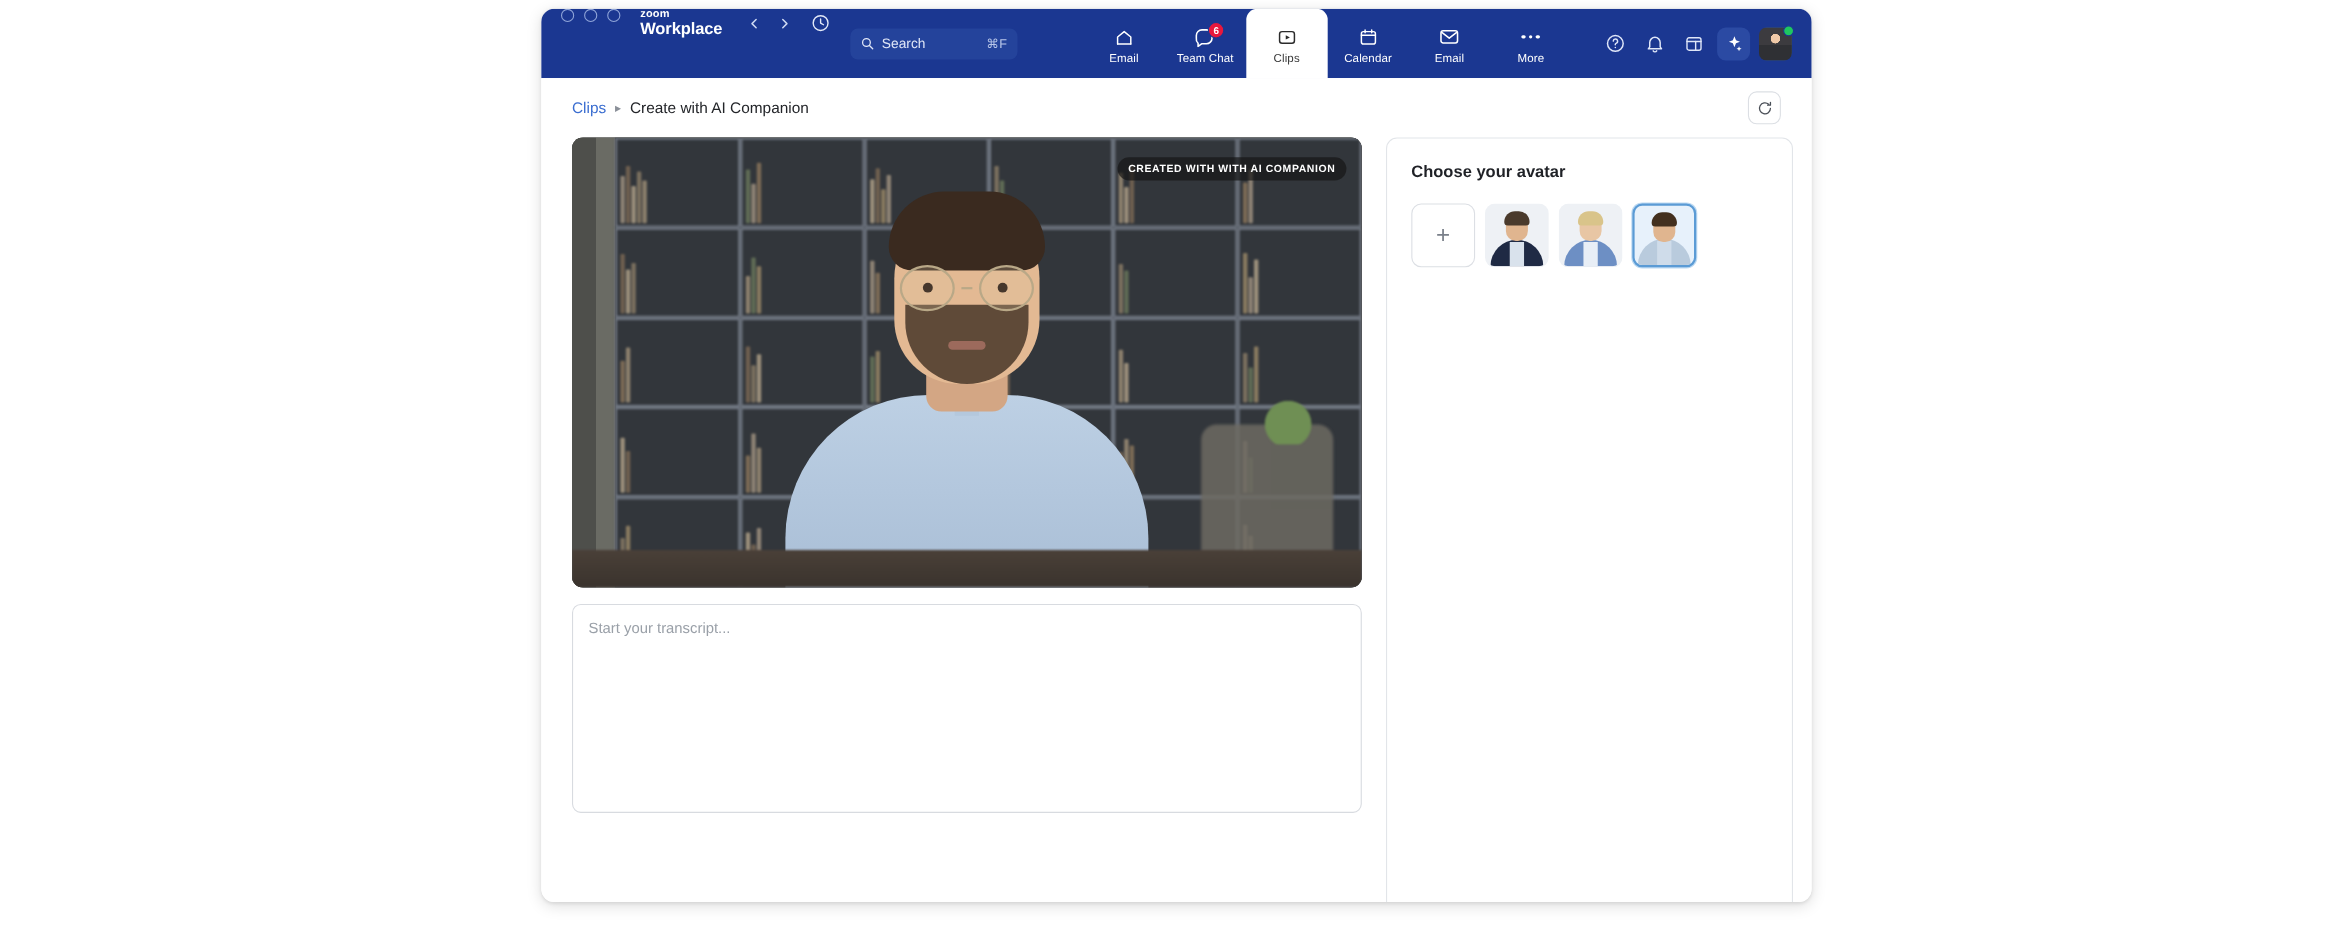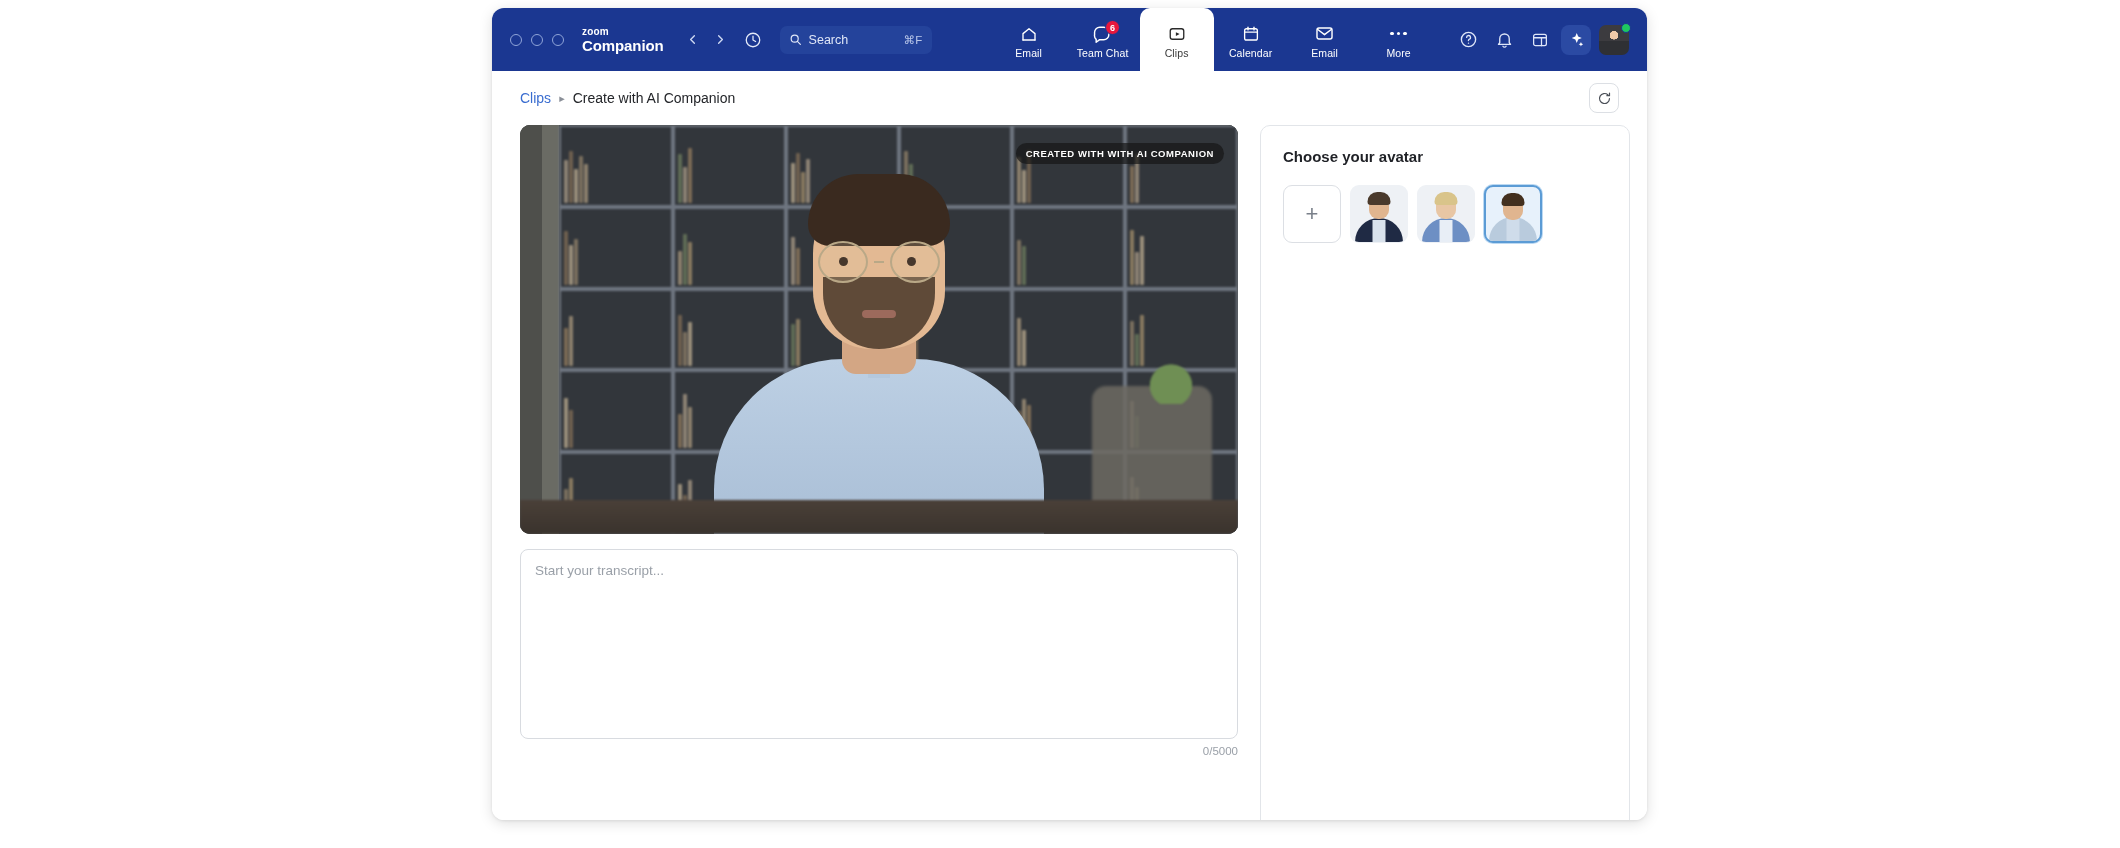--- a/index.html
+++ b/index.html
@@ -39,7 +39,7 @@
 
   .tb-left {
     display: flex;
-    align-items: center;
+    align-items: flex-start;
     padding-left: 18px;
     gap: 0;
     flex: 0 0 auto;

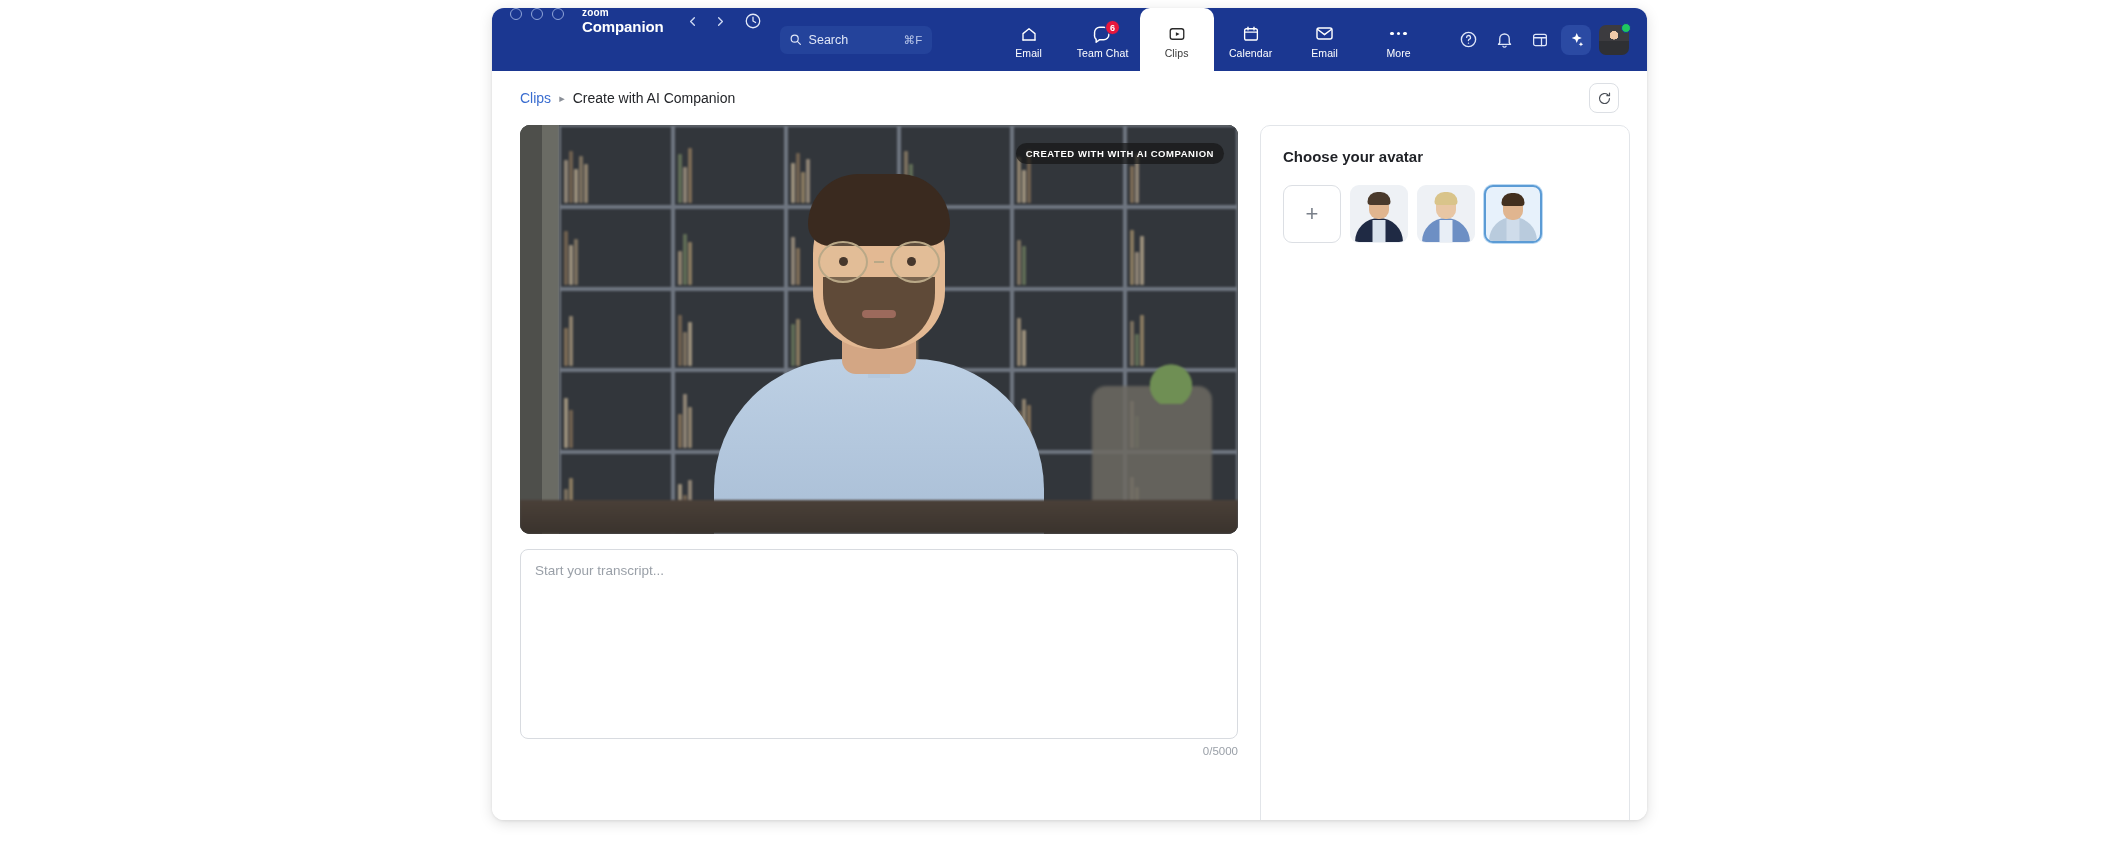--- a/index.html
+++ b/index.html
@@ -496,7 +496,7 @@
 
       <div class="brand">
         <span class="brand-top">zoom</span>
-        <span class="brand-bottom">Companion</span>
+        <span class="brand-bottom">Workplace</span>
       </div>
 
       <div class="nav-arrows">

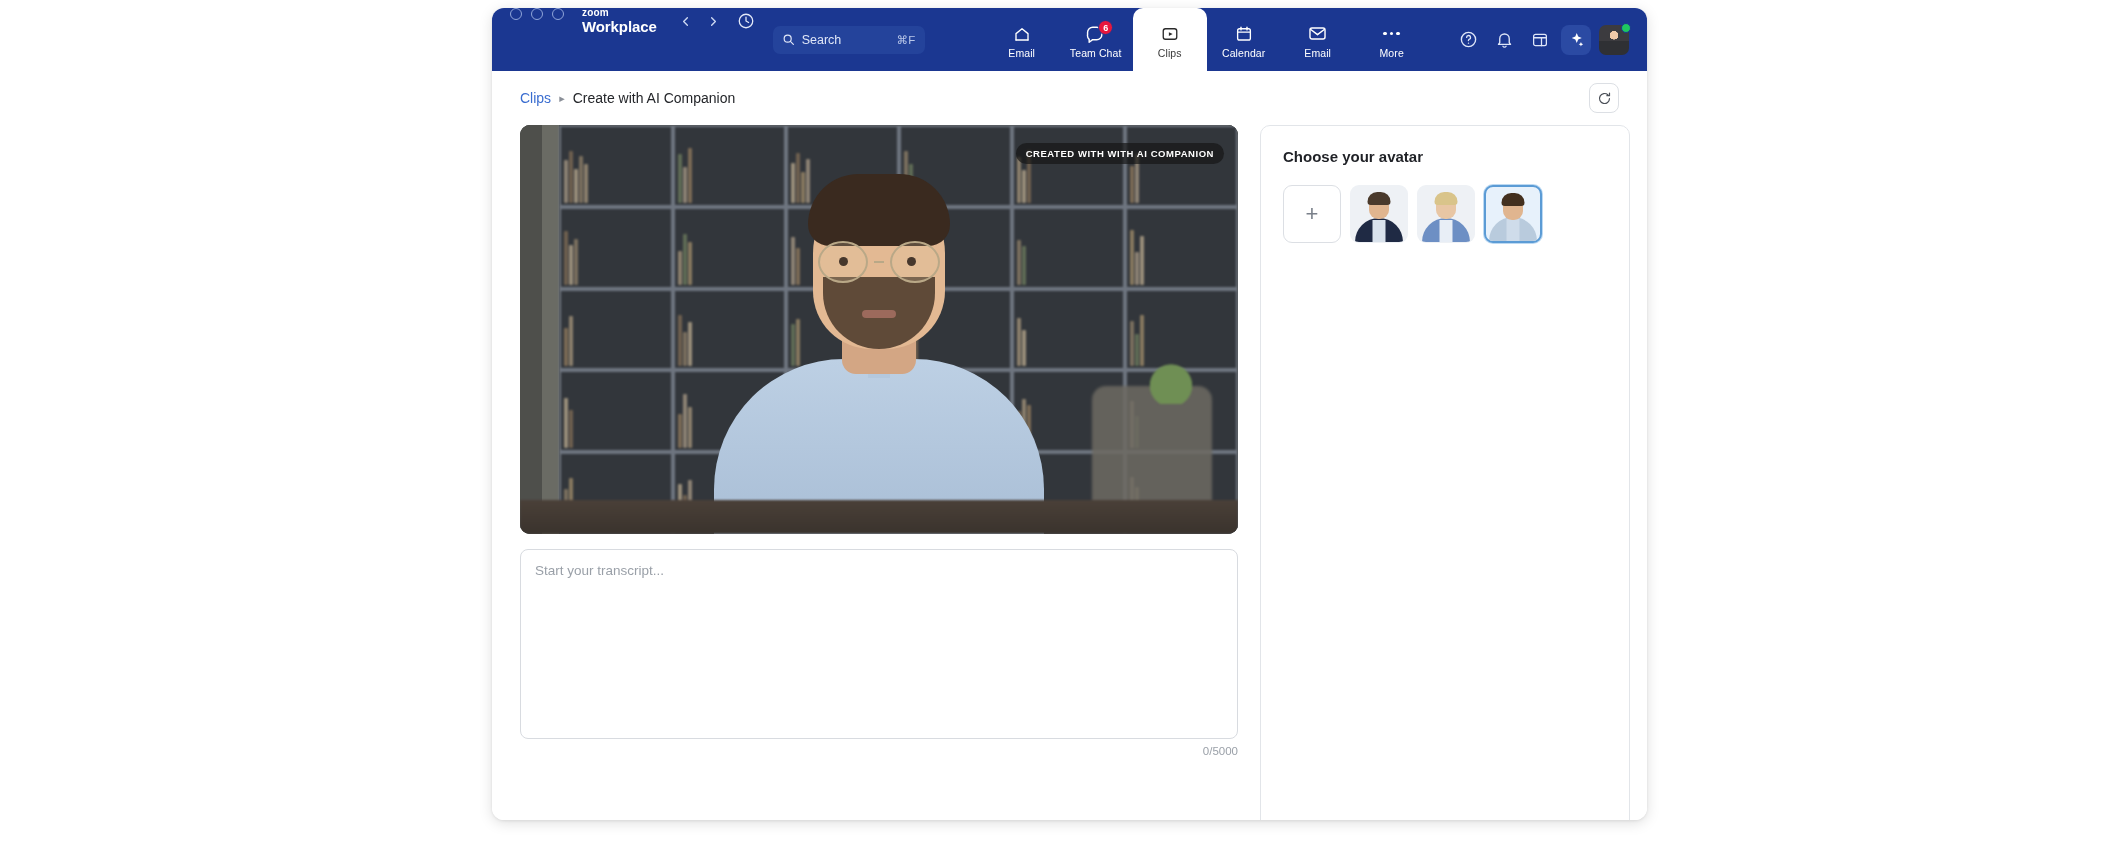--- a/index.html
+++ b/index.html
@@ -828,7 +828,6 @@
 
         <div class="transcript-wrap">
           <textarea class="transcript" placeholder="Start your transcript..." style=""></textarea>
-          <div class="counter">0/5000</div>
         </div>
       </div>
 

